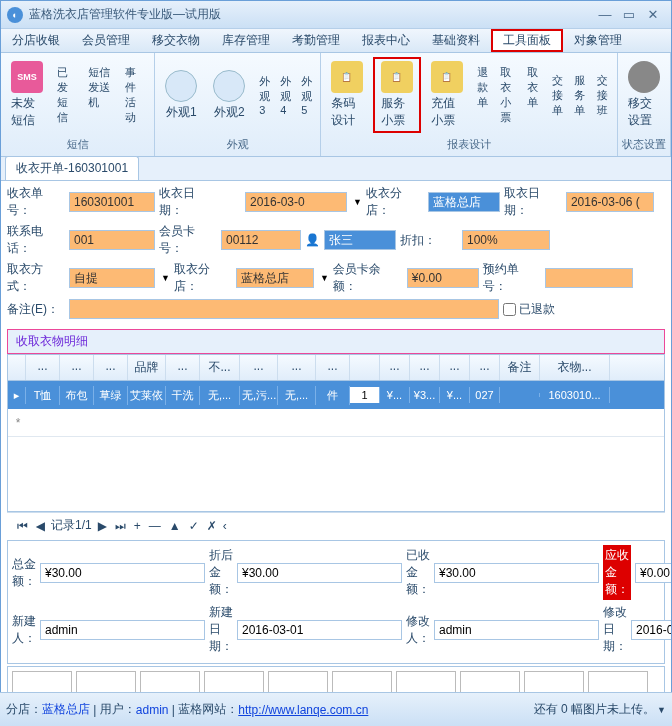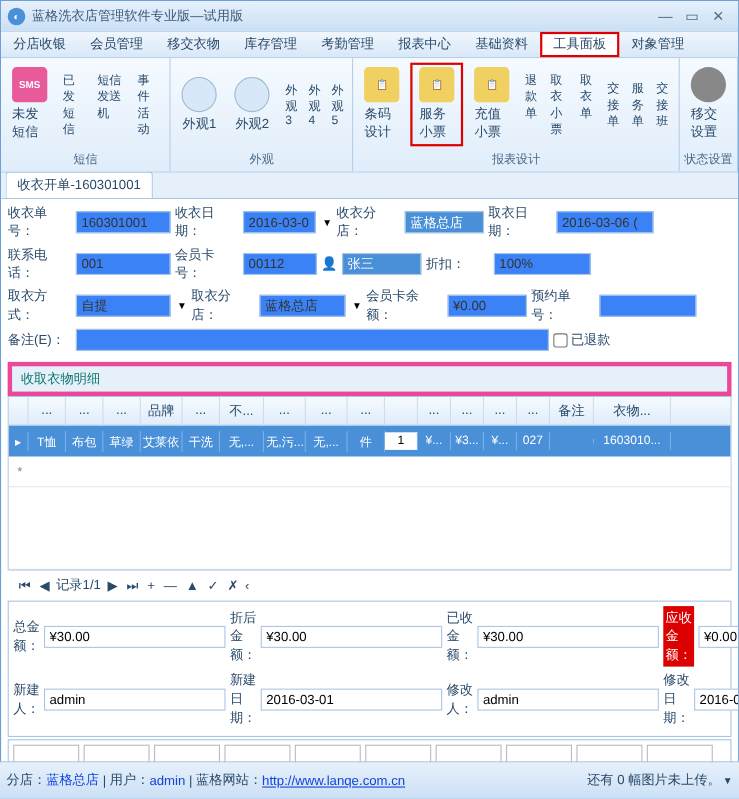--- a/index.html
+++ b/index.html
@@ -28,7 +28,7 @@
 .form-area{padding:4px 6px;background:#fff}
 .form-row{display:flex;align-items:center;gap:4px;margin-bottom:4px}
 .form-label{width:58px;color:#2a4a6a;text-align:left}
-.form-input{border:1px solid #a8c6e4;height:20px;padding:0 4px;background:#3b82f6;color:#333}
+.form-input{border:1px solid #a8c6e4;height:20px;padding:0 4px;background:#fdba74;color:#333}
 .form-input.hl{background:#4a90d9;color:#fff}
 .checkbox{display:flex;align-items:center;gap:3px;color:#2a4a6a}
 .section-head{background:#e6f0fb;border:4px solid #ec4899;padding:3px 8px;color:#0f766e;margin:2px 6px 0}

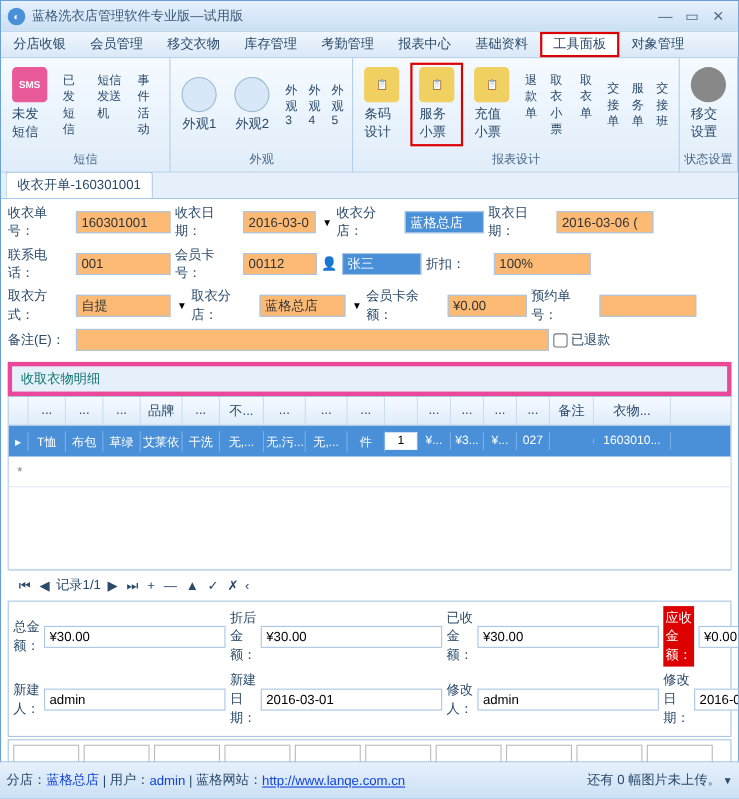--- a/index.html
+++ b/index.html
@@ -158,7 +158,7 @@
       <div class="form-label">收衣单号：</div>
       <input class="form-input" value="160301001" style="width: 86px;">
       <div class="form-label">收衣日期：</div>
-      <input class="form-input" value="2016-03-0" style="width: 66px;">
+      <input class="form-input" value="2016-03-0" style="width: 102px; margin-left: 24px;">
       <span class="dd">▼</span>
       <div class="form-label">收衣分店：</div>
       <input class="form-input hl" value="蓝格总店" style="width: 72px;">

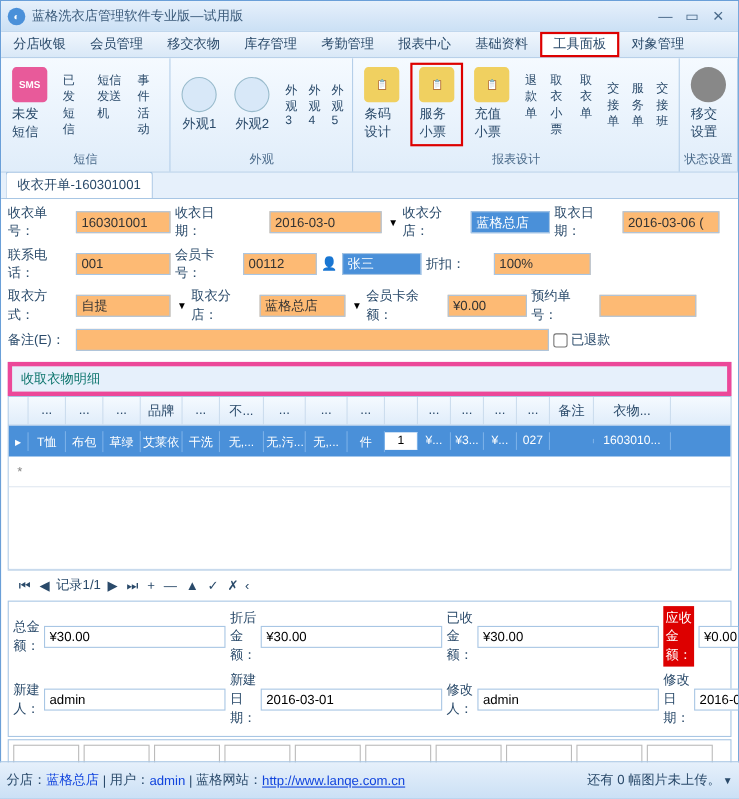--- a/index.html
+++ b/index.html
@@ -169,7 +169,7 @@
       <div class="form-label">联系电话：</div>
       <input class="form-input" value="001" style="width: 86px;">
       <div class="form-label">会员卡号：</div>
-      <input class="form-input" value="00112" style="width: 67px;">
+      <input class="form-input" value="00112" style="width: 80px;">
       <span> 👤</span>
       <input class="form-input hl" value="张三" style="width: 72px;">
       <div class="form-label">折扣：</div>

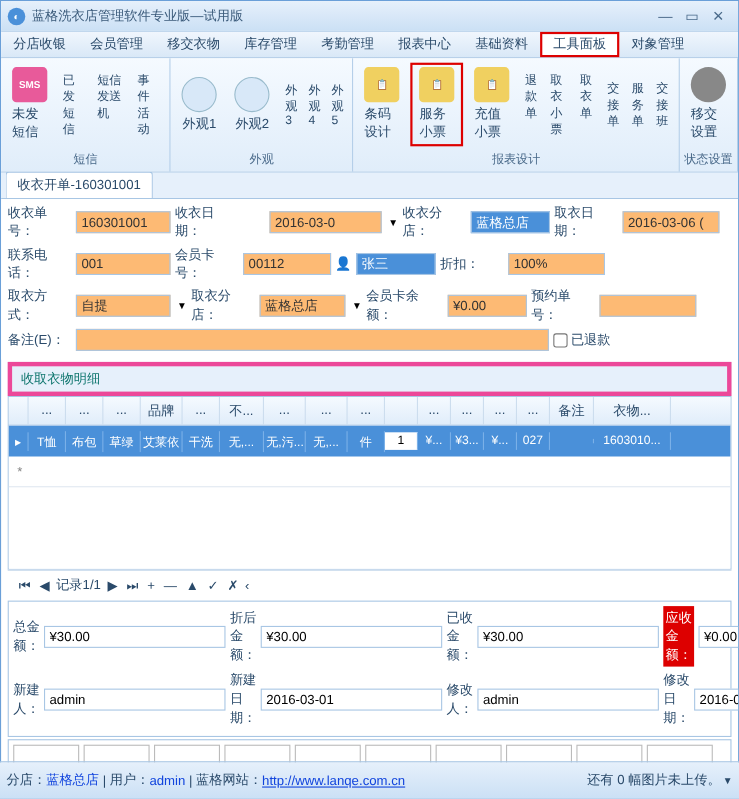--- a/index.html
+++ b/index.html
@@ -31,7 +31,7 @@
 .form-input{border:1px solid #a8c6e4;height:20px;padding:0 4px;background:#fdba74;color:#333}
 .form-input.hl{background:#4a90d9;color:#fff}
 .checkbox{display:flex;align-items:center;gap:3px;color:#2a4a6a}
-.section-head{background:#e6f0fb;border:4px solid #ec4899;padding:3px 8px;color:#0f766e;margin:2px 6px 0}
+.section-head{background:#e6f0fb;border:1px solid #ec4899;padding:3px 8px;color:#6d28d9;margin:2px 6px 0}
 .grid{margin:0 6px;border:1px solid #a8c6e4}
 .grid-header{display:flex;background:linear-gradient(#f5faff,#e0edfa);border-bottom:1px solid #a8c6e4}
 .grid-header-cell{padding:4px 2px;border-right:1px solid #cde;color:#2a4a6a;text-align:center;overflow:hidden;white-space:nowrap}

